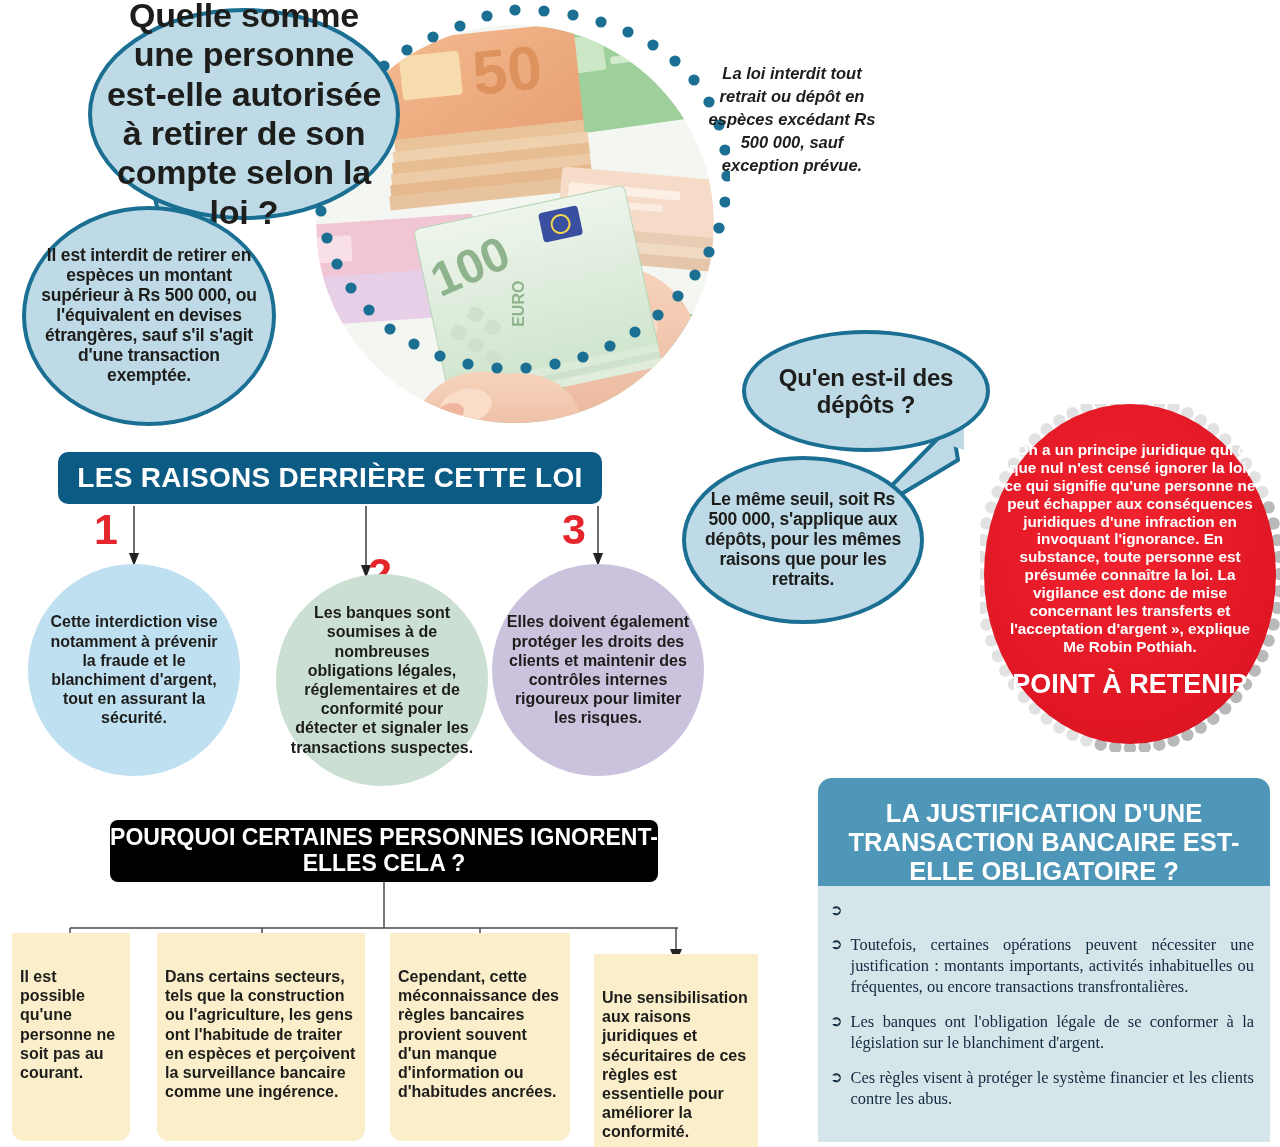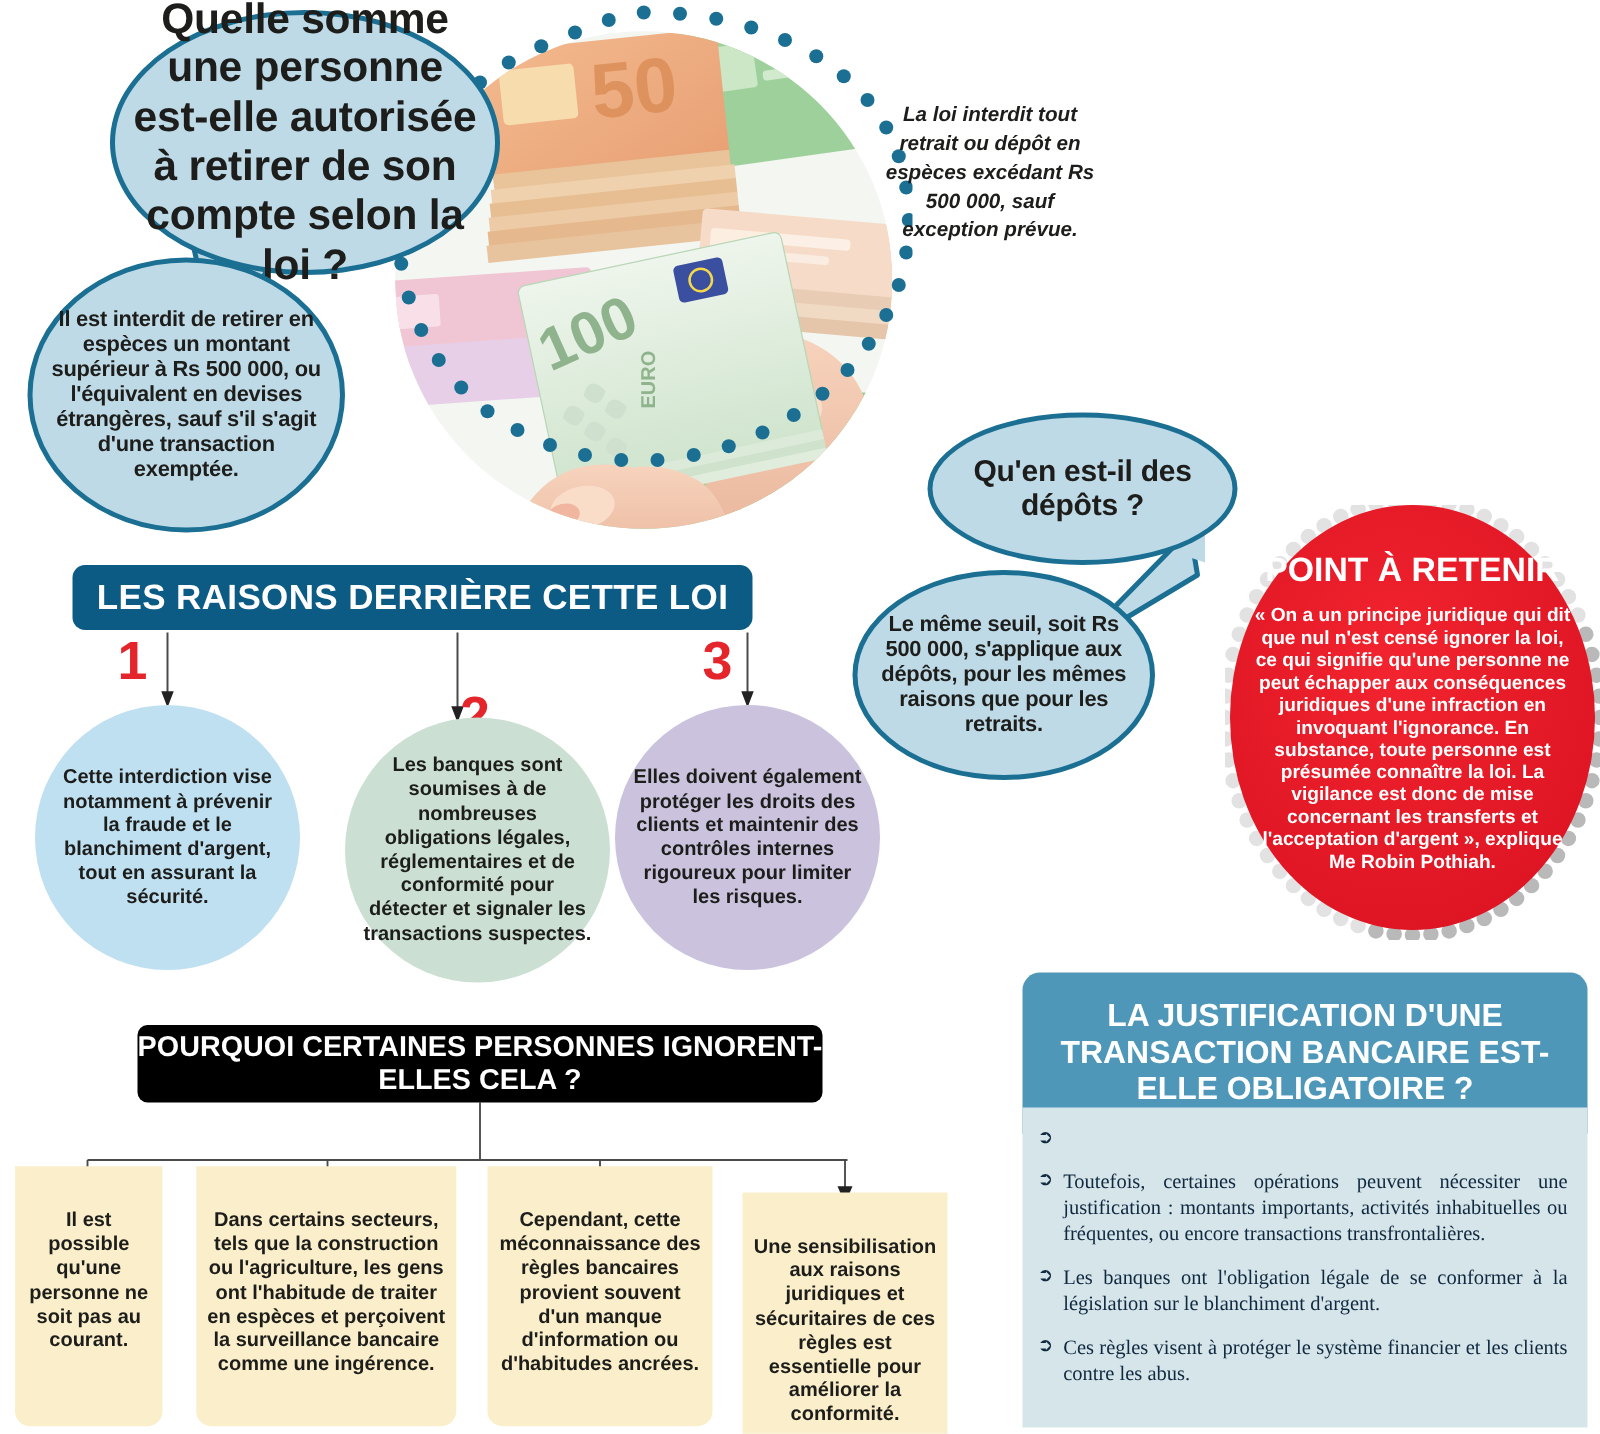--- a/index.html
+++ b/index.html
@@ -34,7 +34,7 @@
   
   #caption-law{
     left:706px;top:62px;width:172px;font-style:italic;font-weight:bold;
-    font-size:16.5px;line-height:1.4;text-align:center;color:#1d1d1b;margin-top:19px;
+    font-size:16.5px;line-height:1.4;text-align:center;color:#1d1d1b;
   }
 
   

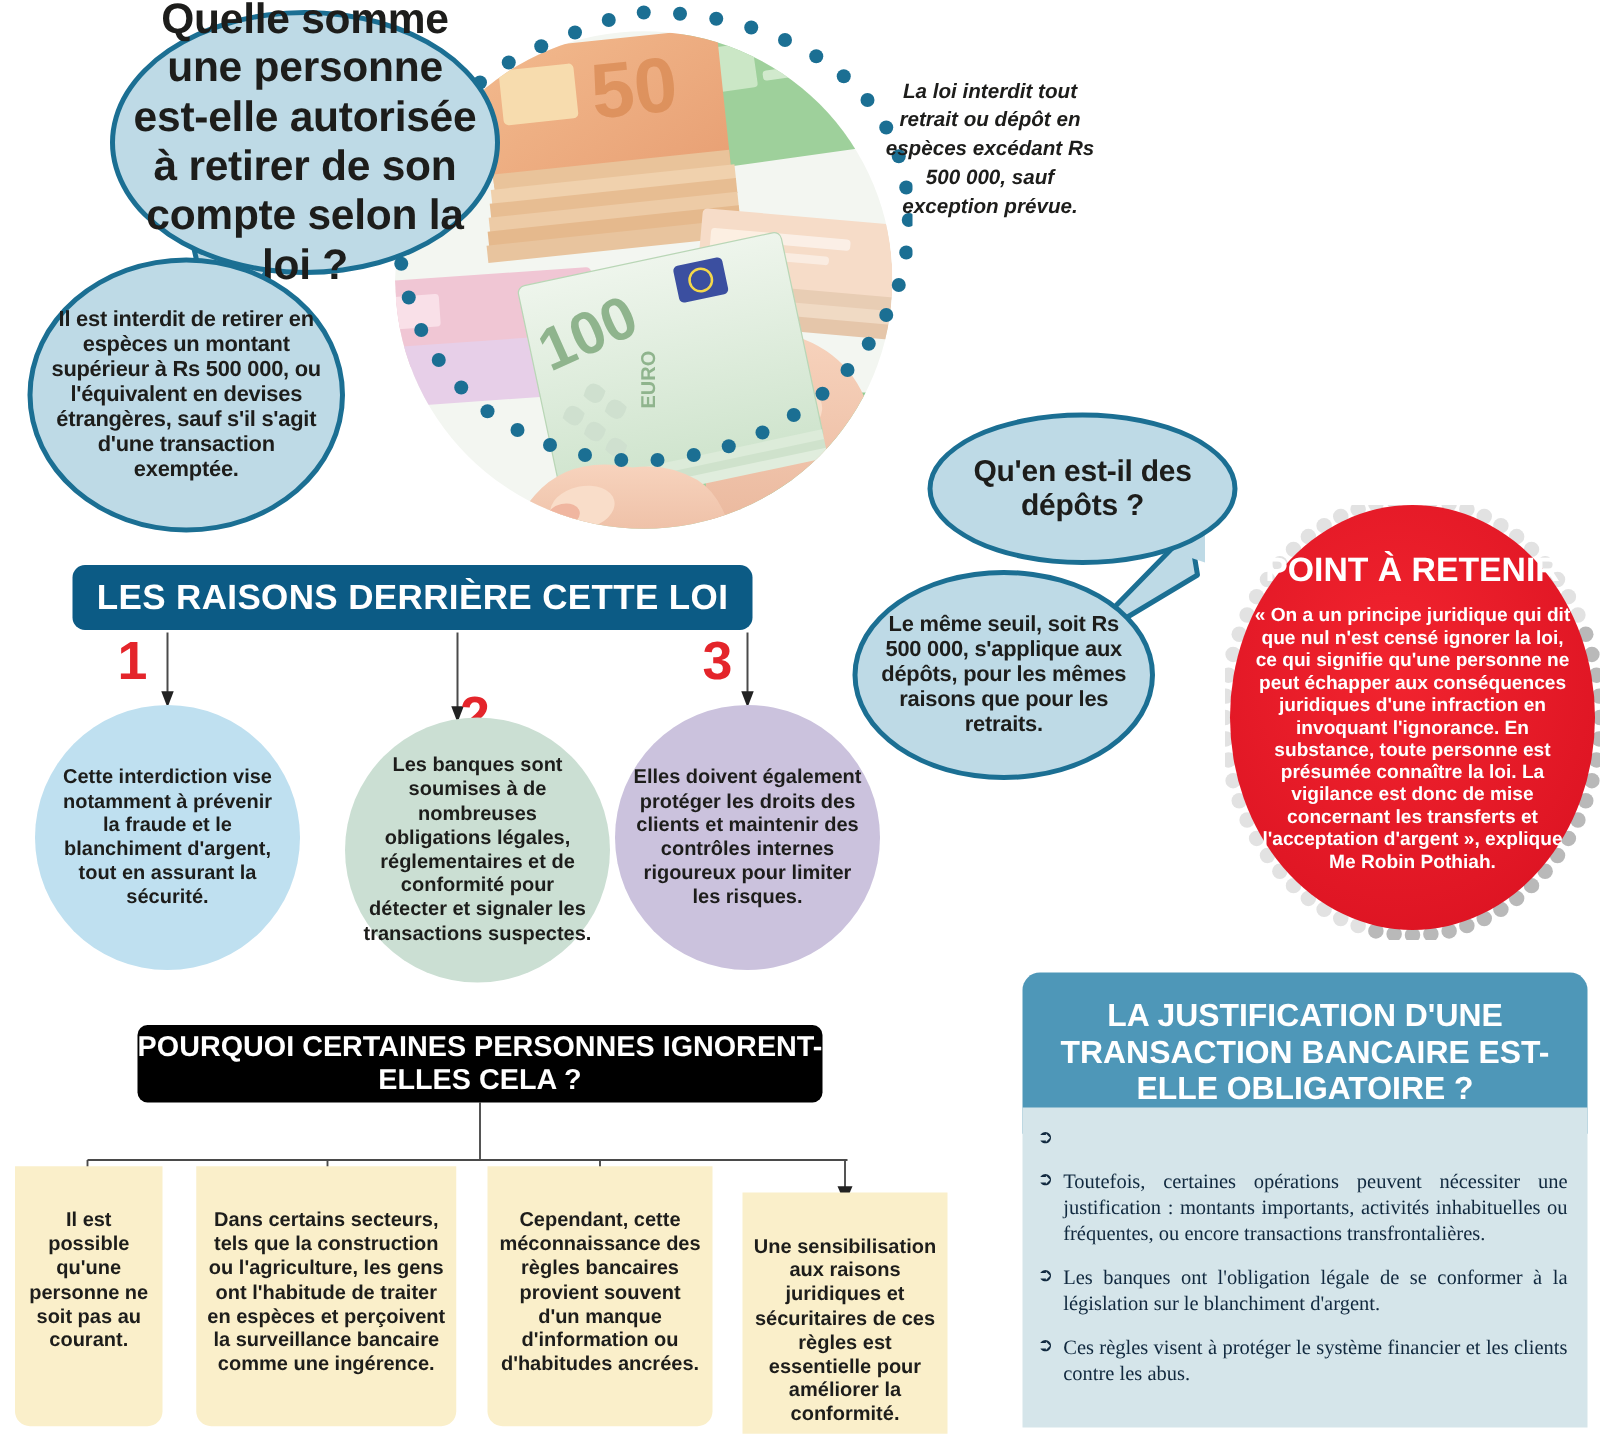--- a/index.html
+++ b/index.html
@@ -397,8 +397,8 @@
     <ellipse cx="150" cy="170" rx="146" ry="170" fill="url(#rg)"></ellipse>
   </svg>
   <div class="content">
+    <div id="badge-body">« On a un principe juridique qui dit que nul n'est censé ignorer la loi, ce qui signifie qu'une personne ne peut échapper aux conséquences juridiques d'une infraction en invoquant l'ignorance. En substance, toute personne est présumée connaître la loi. La vigilance est donc de mise concernant les transferts et l'acceptation d'argent », explique Me Robin Pothiah.</div>
     <div id="badge-title">POINT À RETENIR</div>
-    <div id="badge-body">« On a un principe juridique qui dit que nul n'est censé ignorer la loi, ce qui signifie qu'une personne ne peut échapper aux conséquences juridiques d'une infraction en invoquant l'ignorance. En substance, toute personne est présumée connaître la loi. La vigilance est donc de mise concernant les transferts et l'acceptation d'argent », explique Me Robin Pothiah.</div>
   </div>
 </div>
 

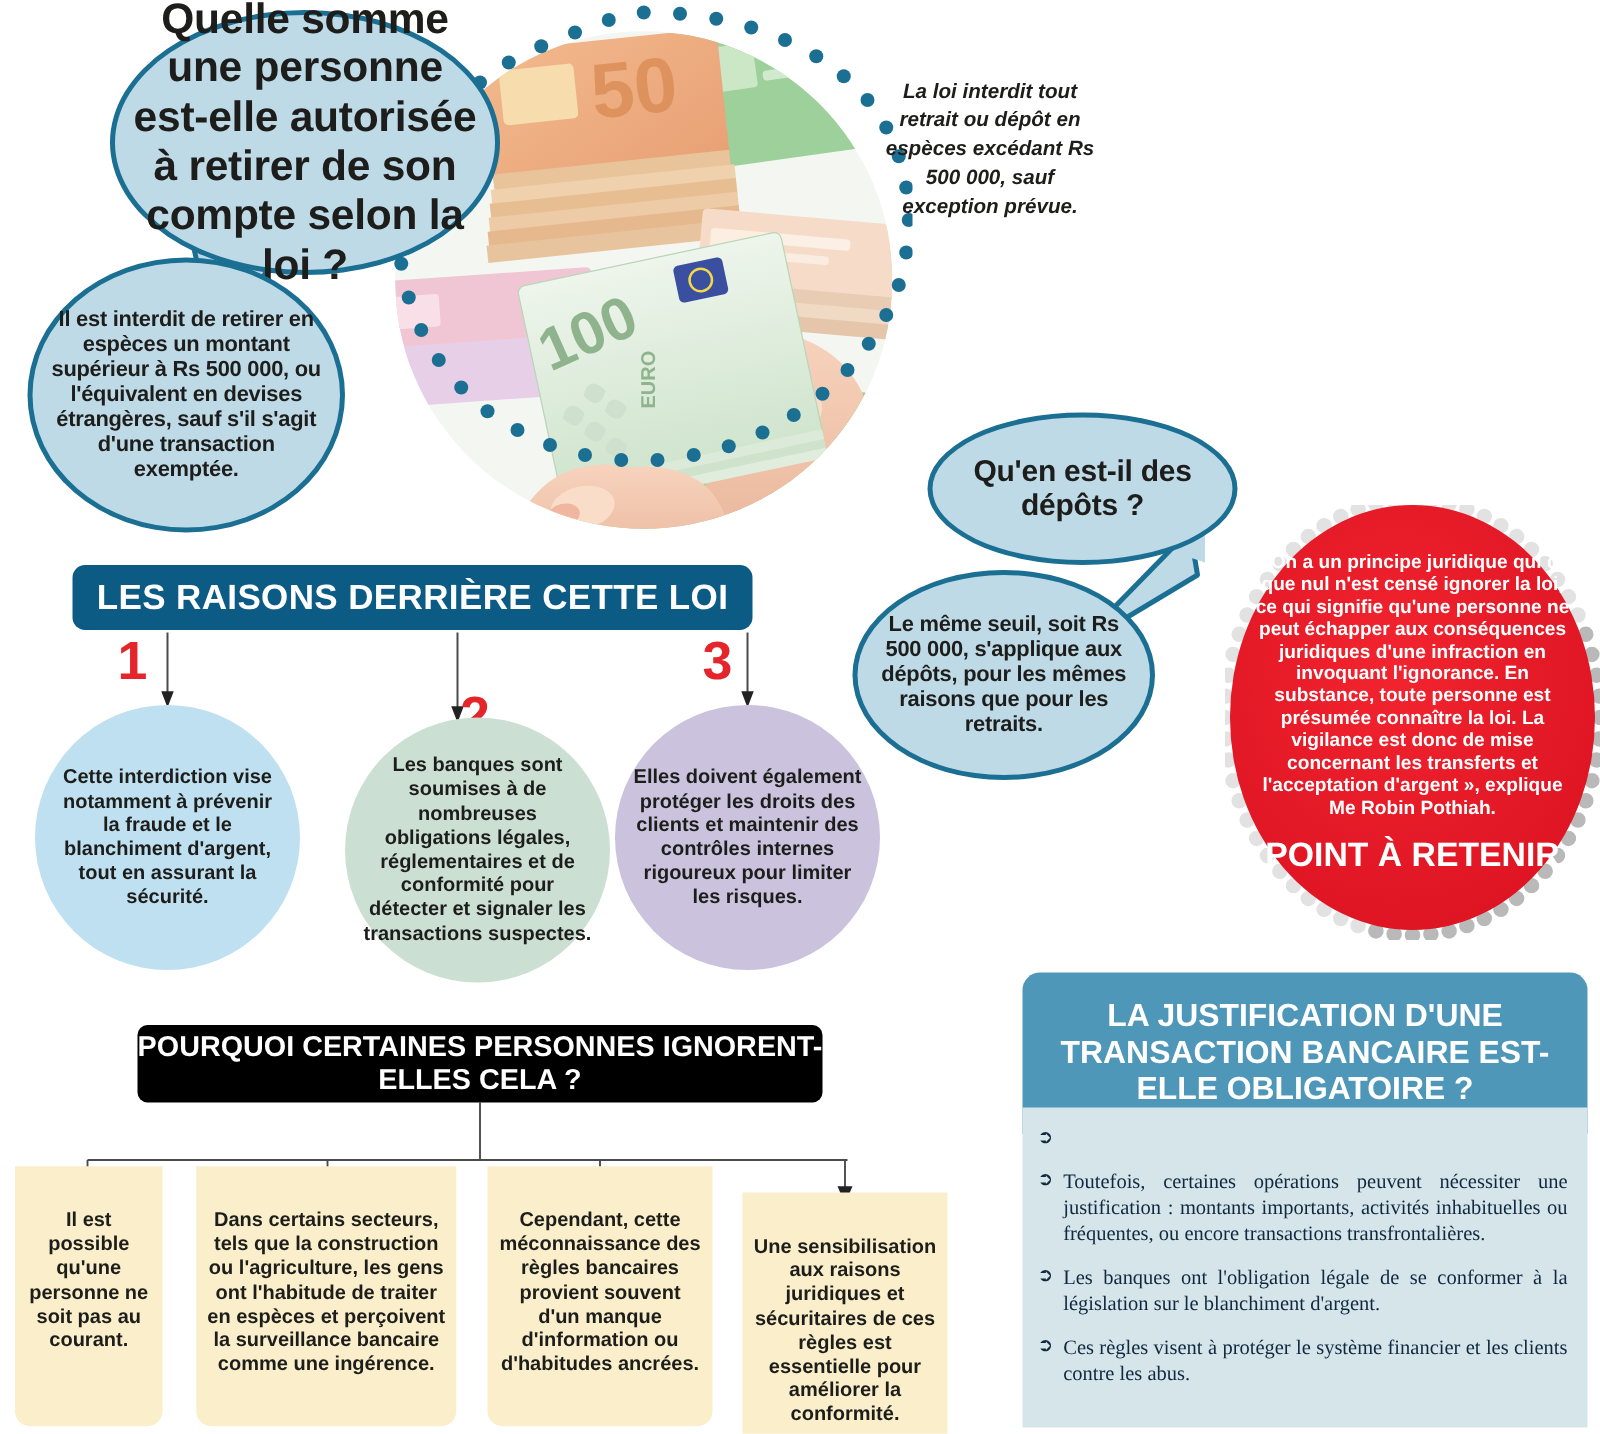--- a/index.html
+++ b/index.html
@@ -87,7 +87,7 @@
   
   .ybox{
     position:absolute;background:#faefca;border-radius:0 0 12px 12px;
-    text-align:center;font-weight:bold;font-size:16px;line-height:1.2;
+    font-weight:bold;font-size:16px;line-height:1.2;
     box-sizing:border-box;padding:34px 8px 10px;
   }
   #ybox-1{left:12px;top:933px;width:118px;height:208px;}

